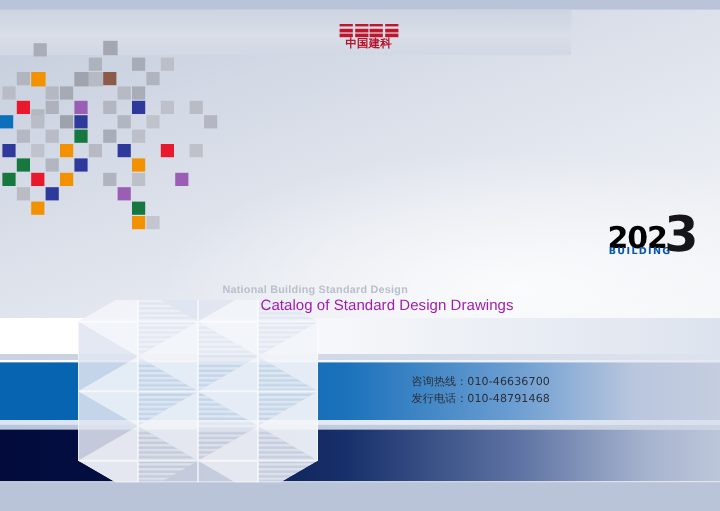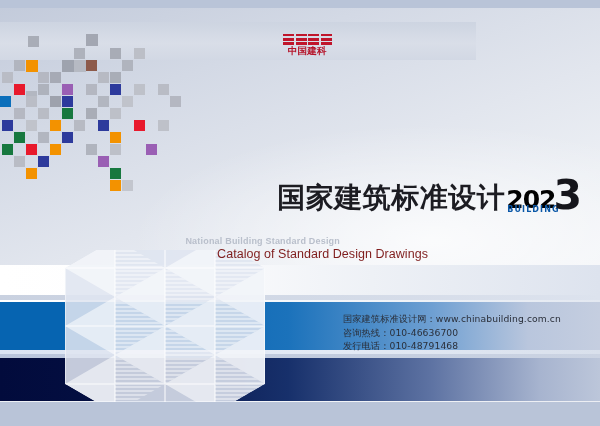--- a/index.html
+++ b/index.html
@@ -21,7 +21,7 @@
 
   
   .header { position:absolute; left:0; top:8px; width:476px; height:38px;
-            background:linear-gradient(180deg,#cdd4e1 0%,#d9dee8 55%,#d2d8e4 100%);margin-top:14px; }
+            background:linear-gradient(180deg,#cdd4e1 0%,#d9dee8 55%,#d2d8e4 100%); }
   .logos { position:absolute; left:283px; top:12px; display:flex; align-items:center; gap:7px; }
 
   .cctc { display:flex; flex-direction:column; align-items:center; line-height:1; }

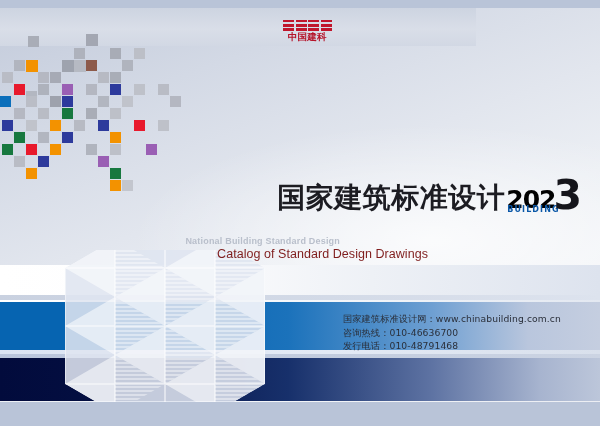--- a/index.html
+++ b/index.html
@@ -250,7 +250,6 @@
 
   <div class="title-block">
     <div class="t-line1">
-      <span class="t-cn1">国家建筑标准设计</span>
       <span class="yearwrap">
         <span class="year2023">202</span>
         <span class="edition">BUILDING</span>

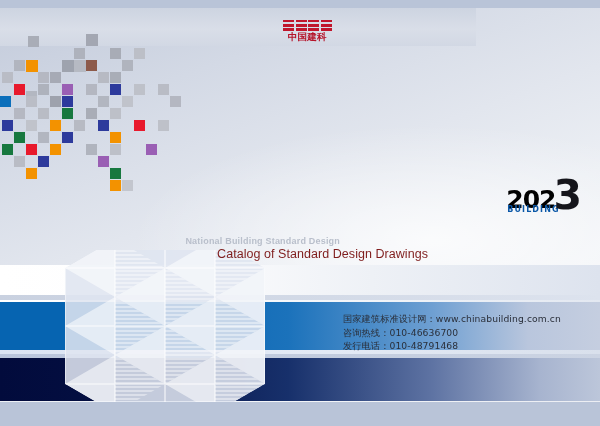--- a/index.html
+++ b/index.html
@@ -66,7 +66,7 @@
   .en-block { position:absolute; left:128px; top:236px; width:300px; text-align:right; }
   .en1 { font-size:9px; color:#b9bfcb; letter-spacing:.2px; font-weight:bold;
          padding-right:88px; }
-  .en2 { font-size:12.5px; color:#7f1d1d; letter-spacing:.05px; margin-top:1px; }
+  .en2 { font-size:12.5px; color:#a21caf; letter-spacing:.05px; margin-top:1px; }
 
   
   .bands { position:absolute; left:0; top:258px; width:600px; height:144px; }

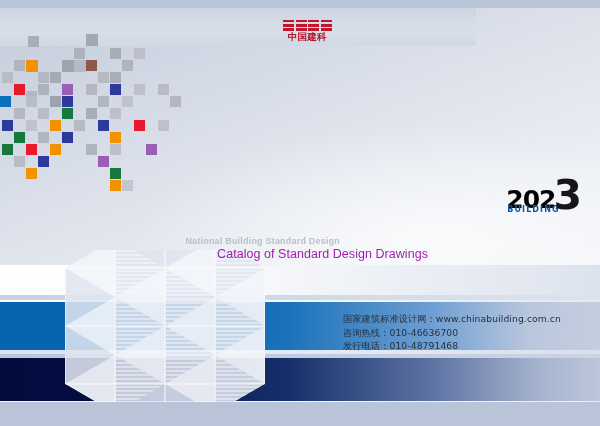--- a/index.html
+++ b/index.html
@@ -264,7 +264,6 @@
   </div>
 
   <div class="contact">
-    <div>国家建筑标准设计网：www.chinabuilding.com.cn</div>
     <div>咨询热线：010-46636700</div>
     <div>发行电话：010-48791468</div>
   </div>

